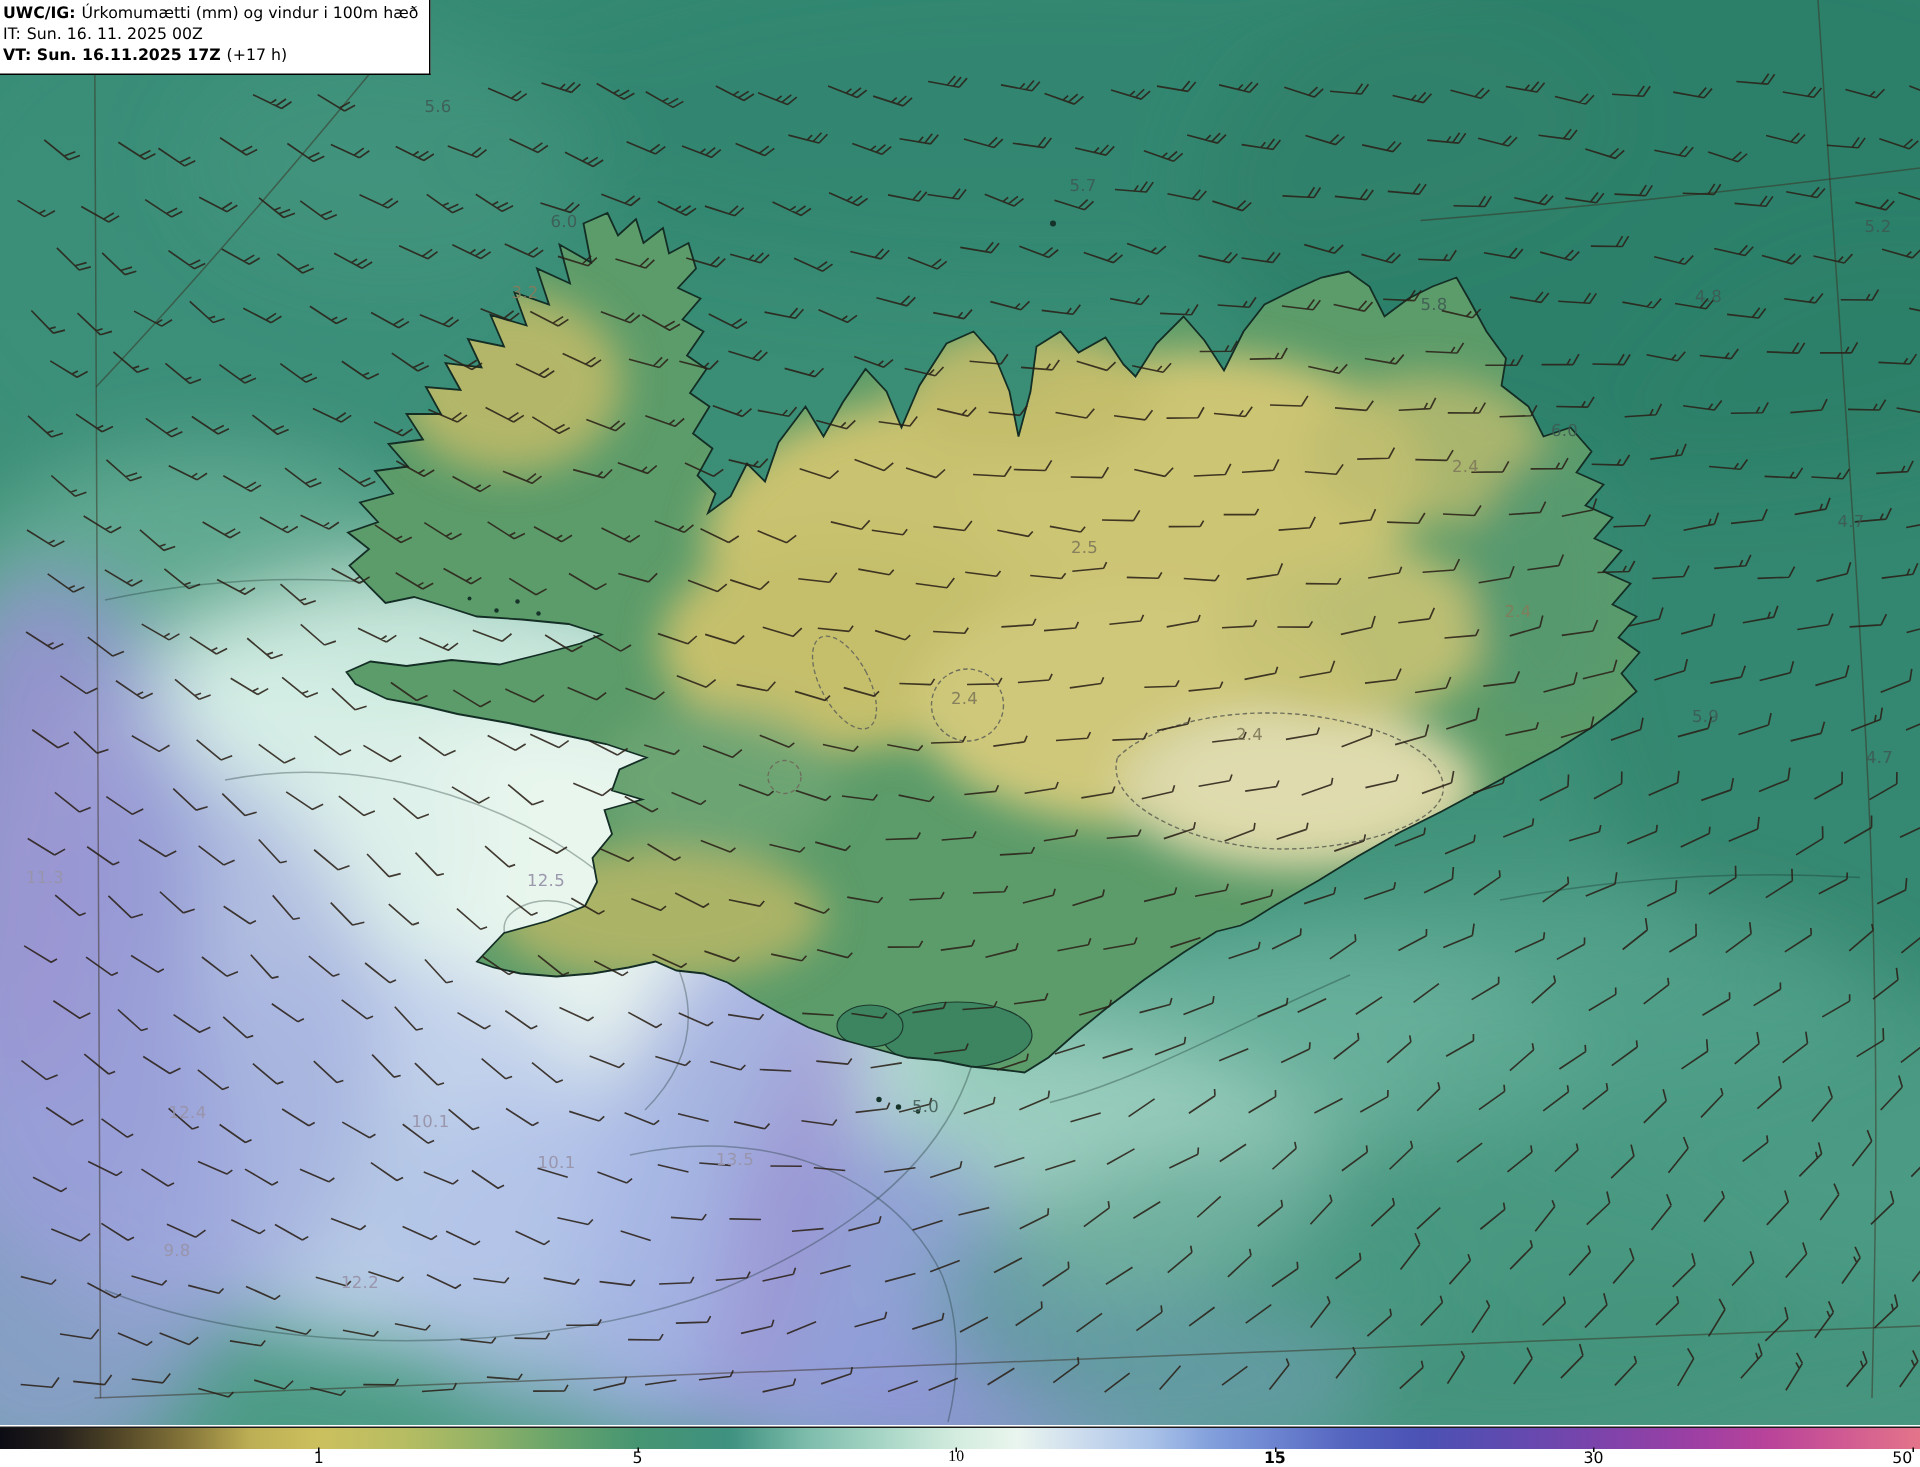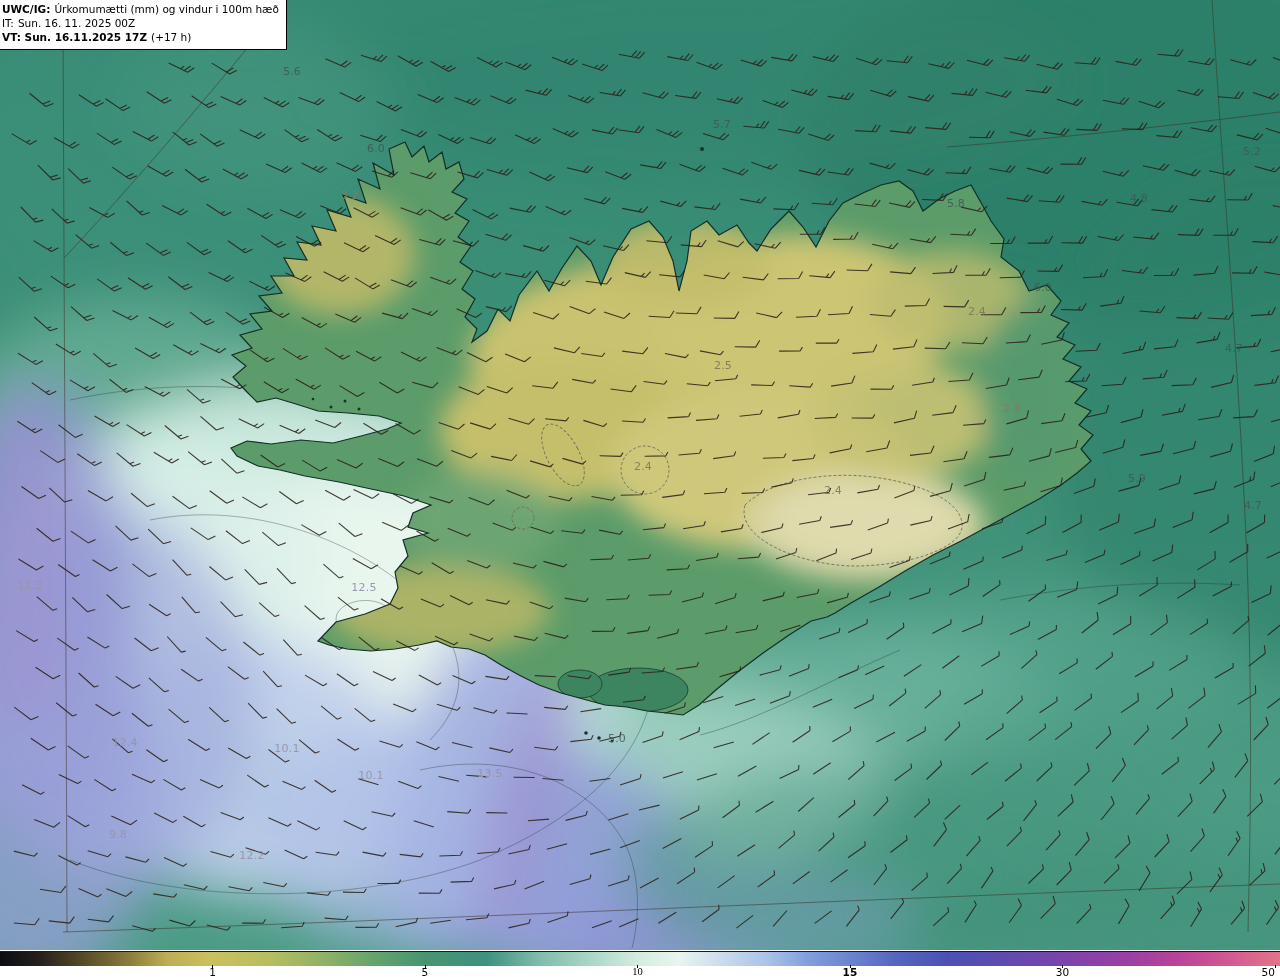--- a/index.html
+++ b/index.html
@@ -167,7 +167,7 @@
         <div class="pl tone-pale" style="left: 371px; top: 775px;">10.1</div>
         <div class="pl tone-pale" style="left: 490px; top: 773px;">13.5</div>
         <div class="pl tone-pale" style="left: 118px; top: 815px; margin-top: 19px;">9.8</div>
-        <div class="pl tone-pale" style="left: 240px; top: 855px; margin-left: 12px;">12.2</div>
+        <div class="pl tone-pale" style="left: 240px; top: 855px;">12.2</div>
       </div>
 
     <div class="title-box">

